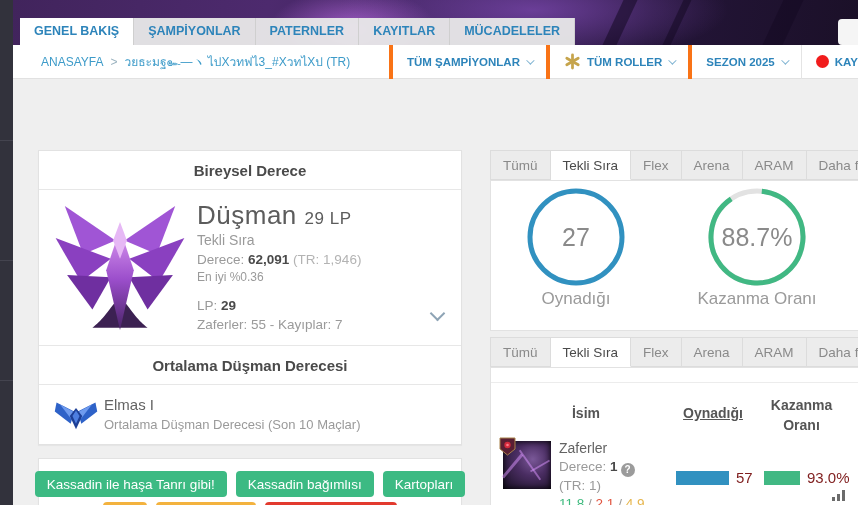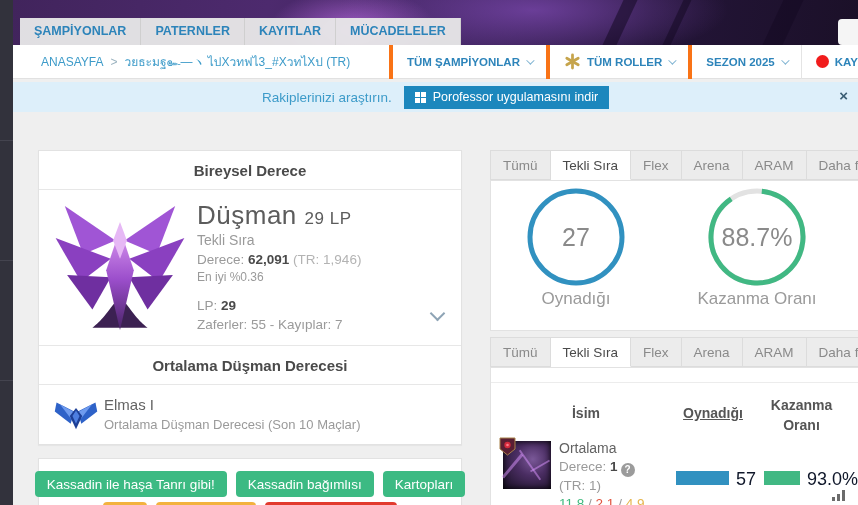--- a/index.html
+++ b/index.html
@@ -172,6 +172,7 @@
   </div>
 
   <div class="top-tabs">
+    <div class="top-tab active">GENEL BAKIŞ</div>
     <div class="top-tab">ŞAMPİYONLAR</div>
     <div class="top-tab">PATERNLER</div>
     <div class="top-tab">KAYITLAR</div>

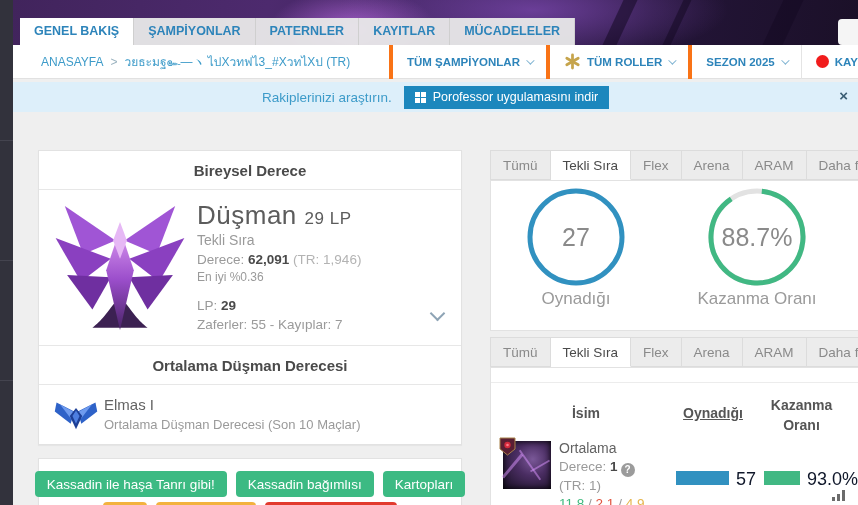--- a/index.html
+++ b/index.html
@@ -212,19 +212,6 @@
     </div>
   </div>
 
-  <div class="banner">
-    <span class="banner-text">Rakiplerinizi araştırın.</span>
-    <button class="banner-btn">
-      <span class="winlogo">
-          <i></i>
-          <i></i>
-          <i></i>
-          <i></i>
-        </span>
-      <span>Porofessor uygulamasını indir</span>
-    </button>
-    <span class="banner-close">×</span>
-  </div>
 
   <div class="card" id="rank-card">
     <div class="sec-title">Bireysel Derece</div>

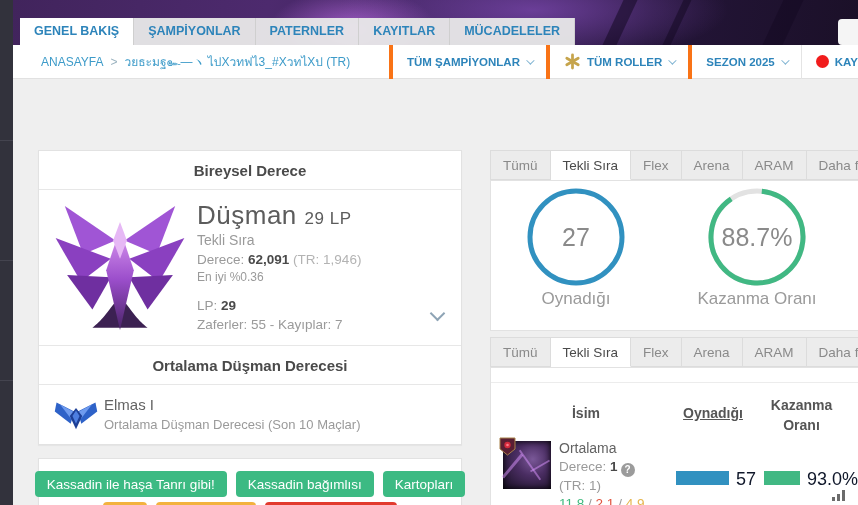--- a/index.html
+++ b/index.html
@@ -347,7 +347,7 @@
           </svg>
         </div>
         <div class="champ-info">
-          <div class="champ-name">Ortalama</div>
+          <div class="champ-name">Zaferler</div>
           <div class="muted" style="line-height:18px;">
             <span>Derece:</span>
             <b>1</b><span class="qmark">?</span>

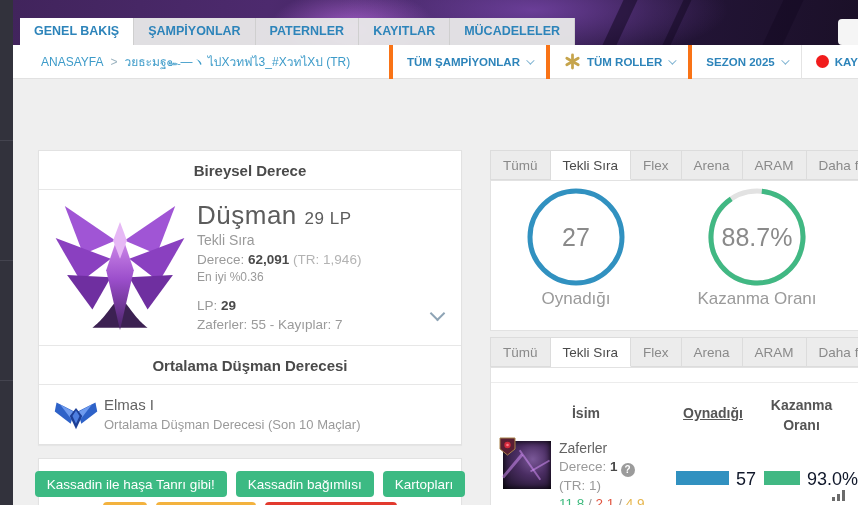--- a/index.html
+++ b/index.html
@@ -150,7 +150,7 @@
   .bar { position:absolute; height:14px; top:33px; }
   .bar.blue { left:185px; background:#3191c0; }
   .bar.green { left:273px; background:#41b883; }
-  .bar-label { position:absolute; top:31px; font-size:18px; color:#0f172a; }
+  .bar-label { position:absolute; top:31px; font-size:15px; color:#7f1d1d; }
   .chart-icon { position:absolute; left:341px; top:51px; cursor:pointer; }
 </style>
 </head>

